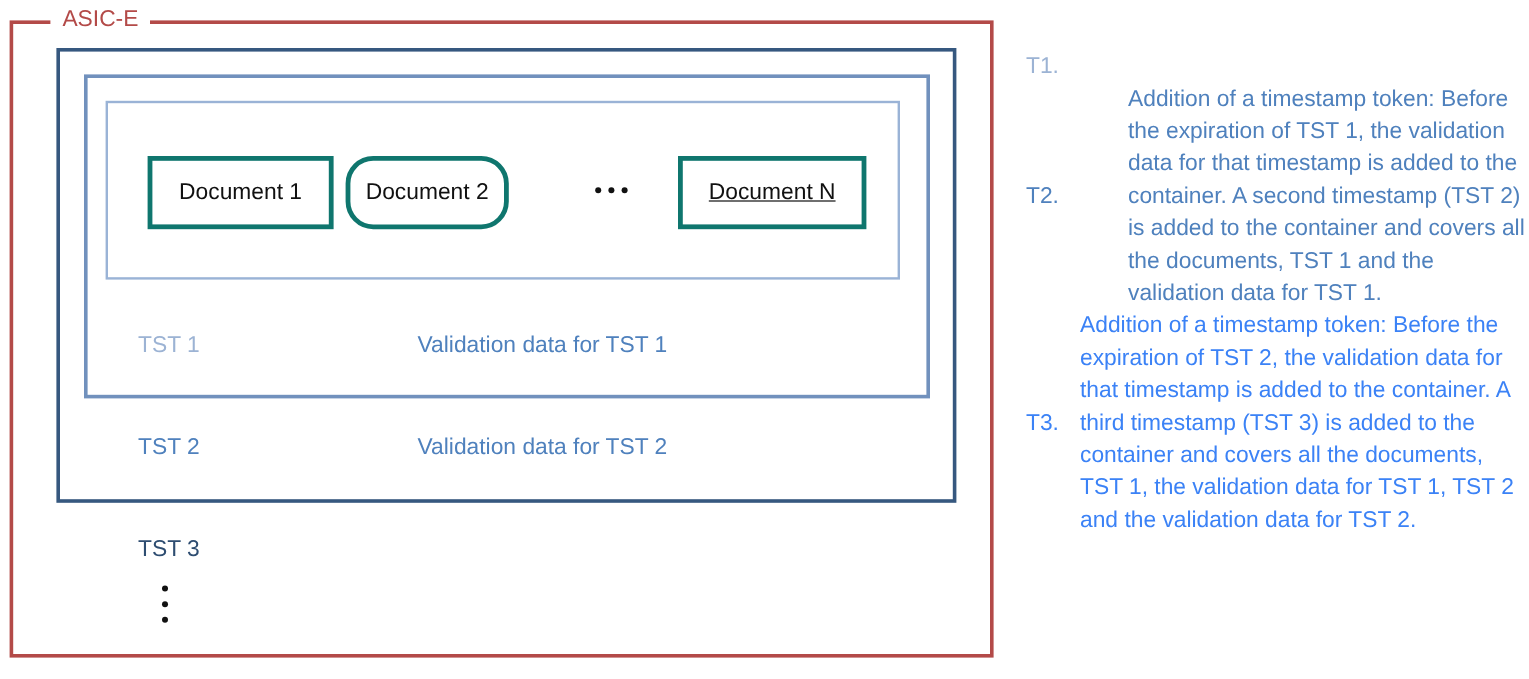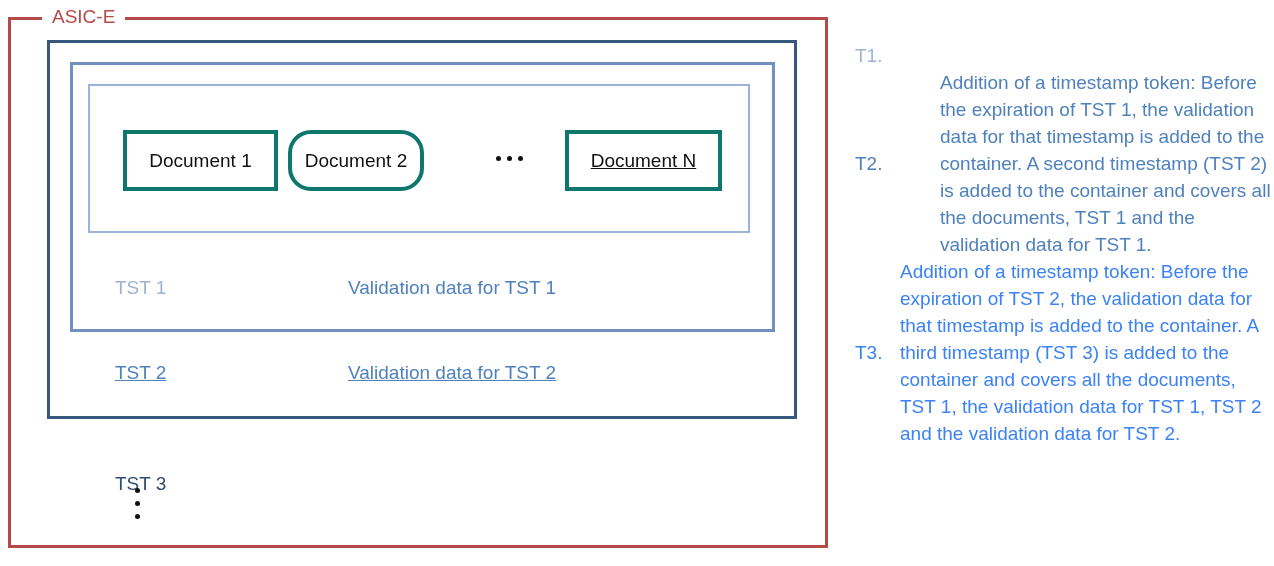--- a/index.html
+++ b/index.html
@@ -54,7 +54,7 @@
   .tst-label      { position: absolute; left: 115px; font-size: 19px; line-height: 24px; }
   .tst-validation { position: absolute; left: 348px; font-size: 19px; line-height: 24px; }
   .row1 { top: 276px; }
-  .row2 { top: 361px; text-decoration: underline; }
+  .row2 { top: 361px; }
   .row3 { top: 446px; margin-top: 26px; }
 
   .c-light { color: #9cb3d4; }

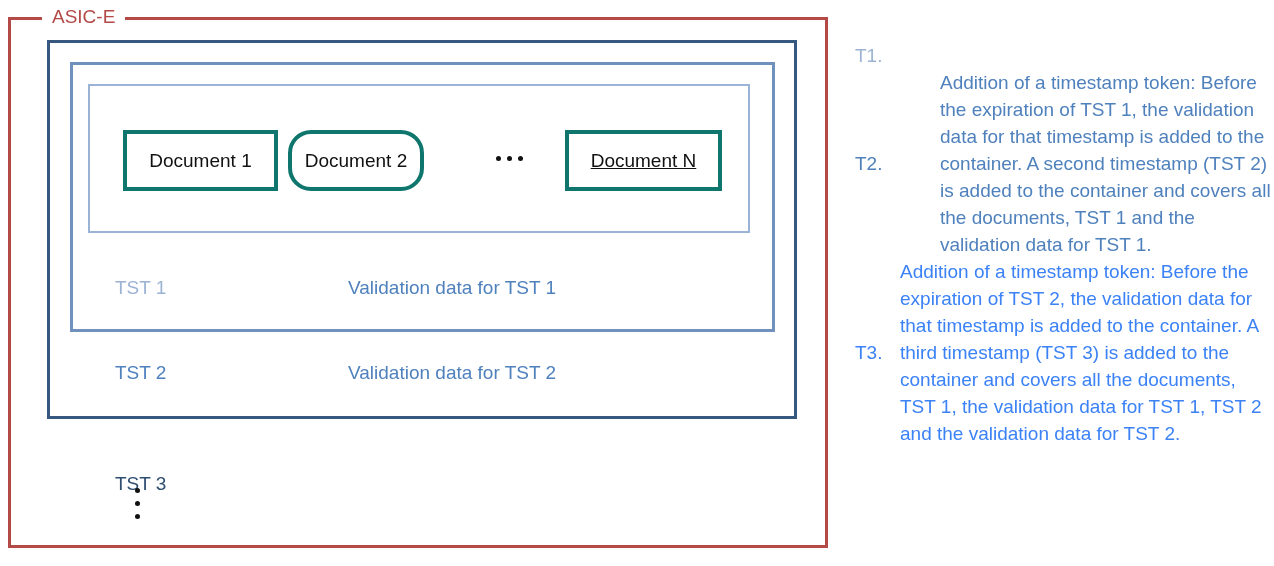--- a/index.html
+++ b/index.html
@@ -55,7 +55,7 @@
   .tst-validation { position: absolute; left: 348px; font-size: 19px; line-height: 24px; }
   .row1 { top: 276px; }
   .row2 { top: 361px; }
-  .row3 { top: 446px; margin-top: 26px; }
+  .row3 { top: 446px; }
 
   .c-light { color: #9cb3d4; }
   .c-mid   { color: #4f81bd; }

